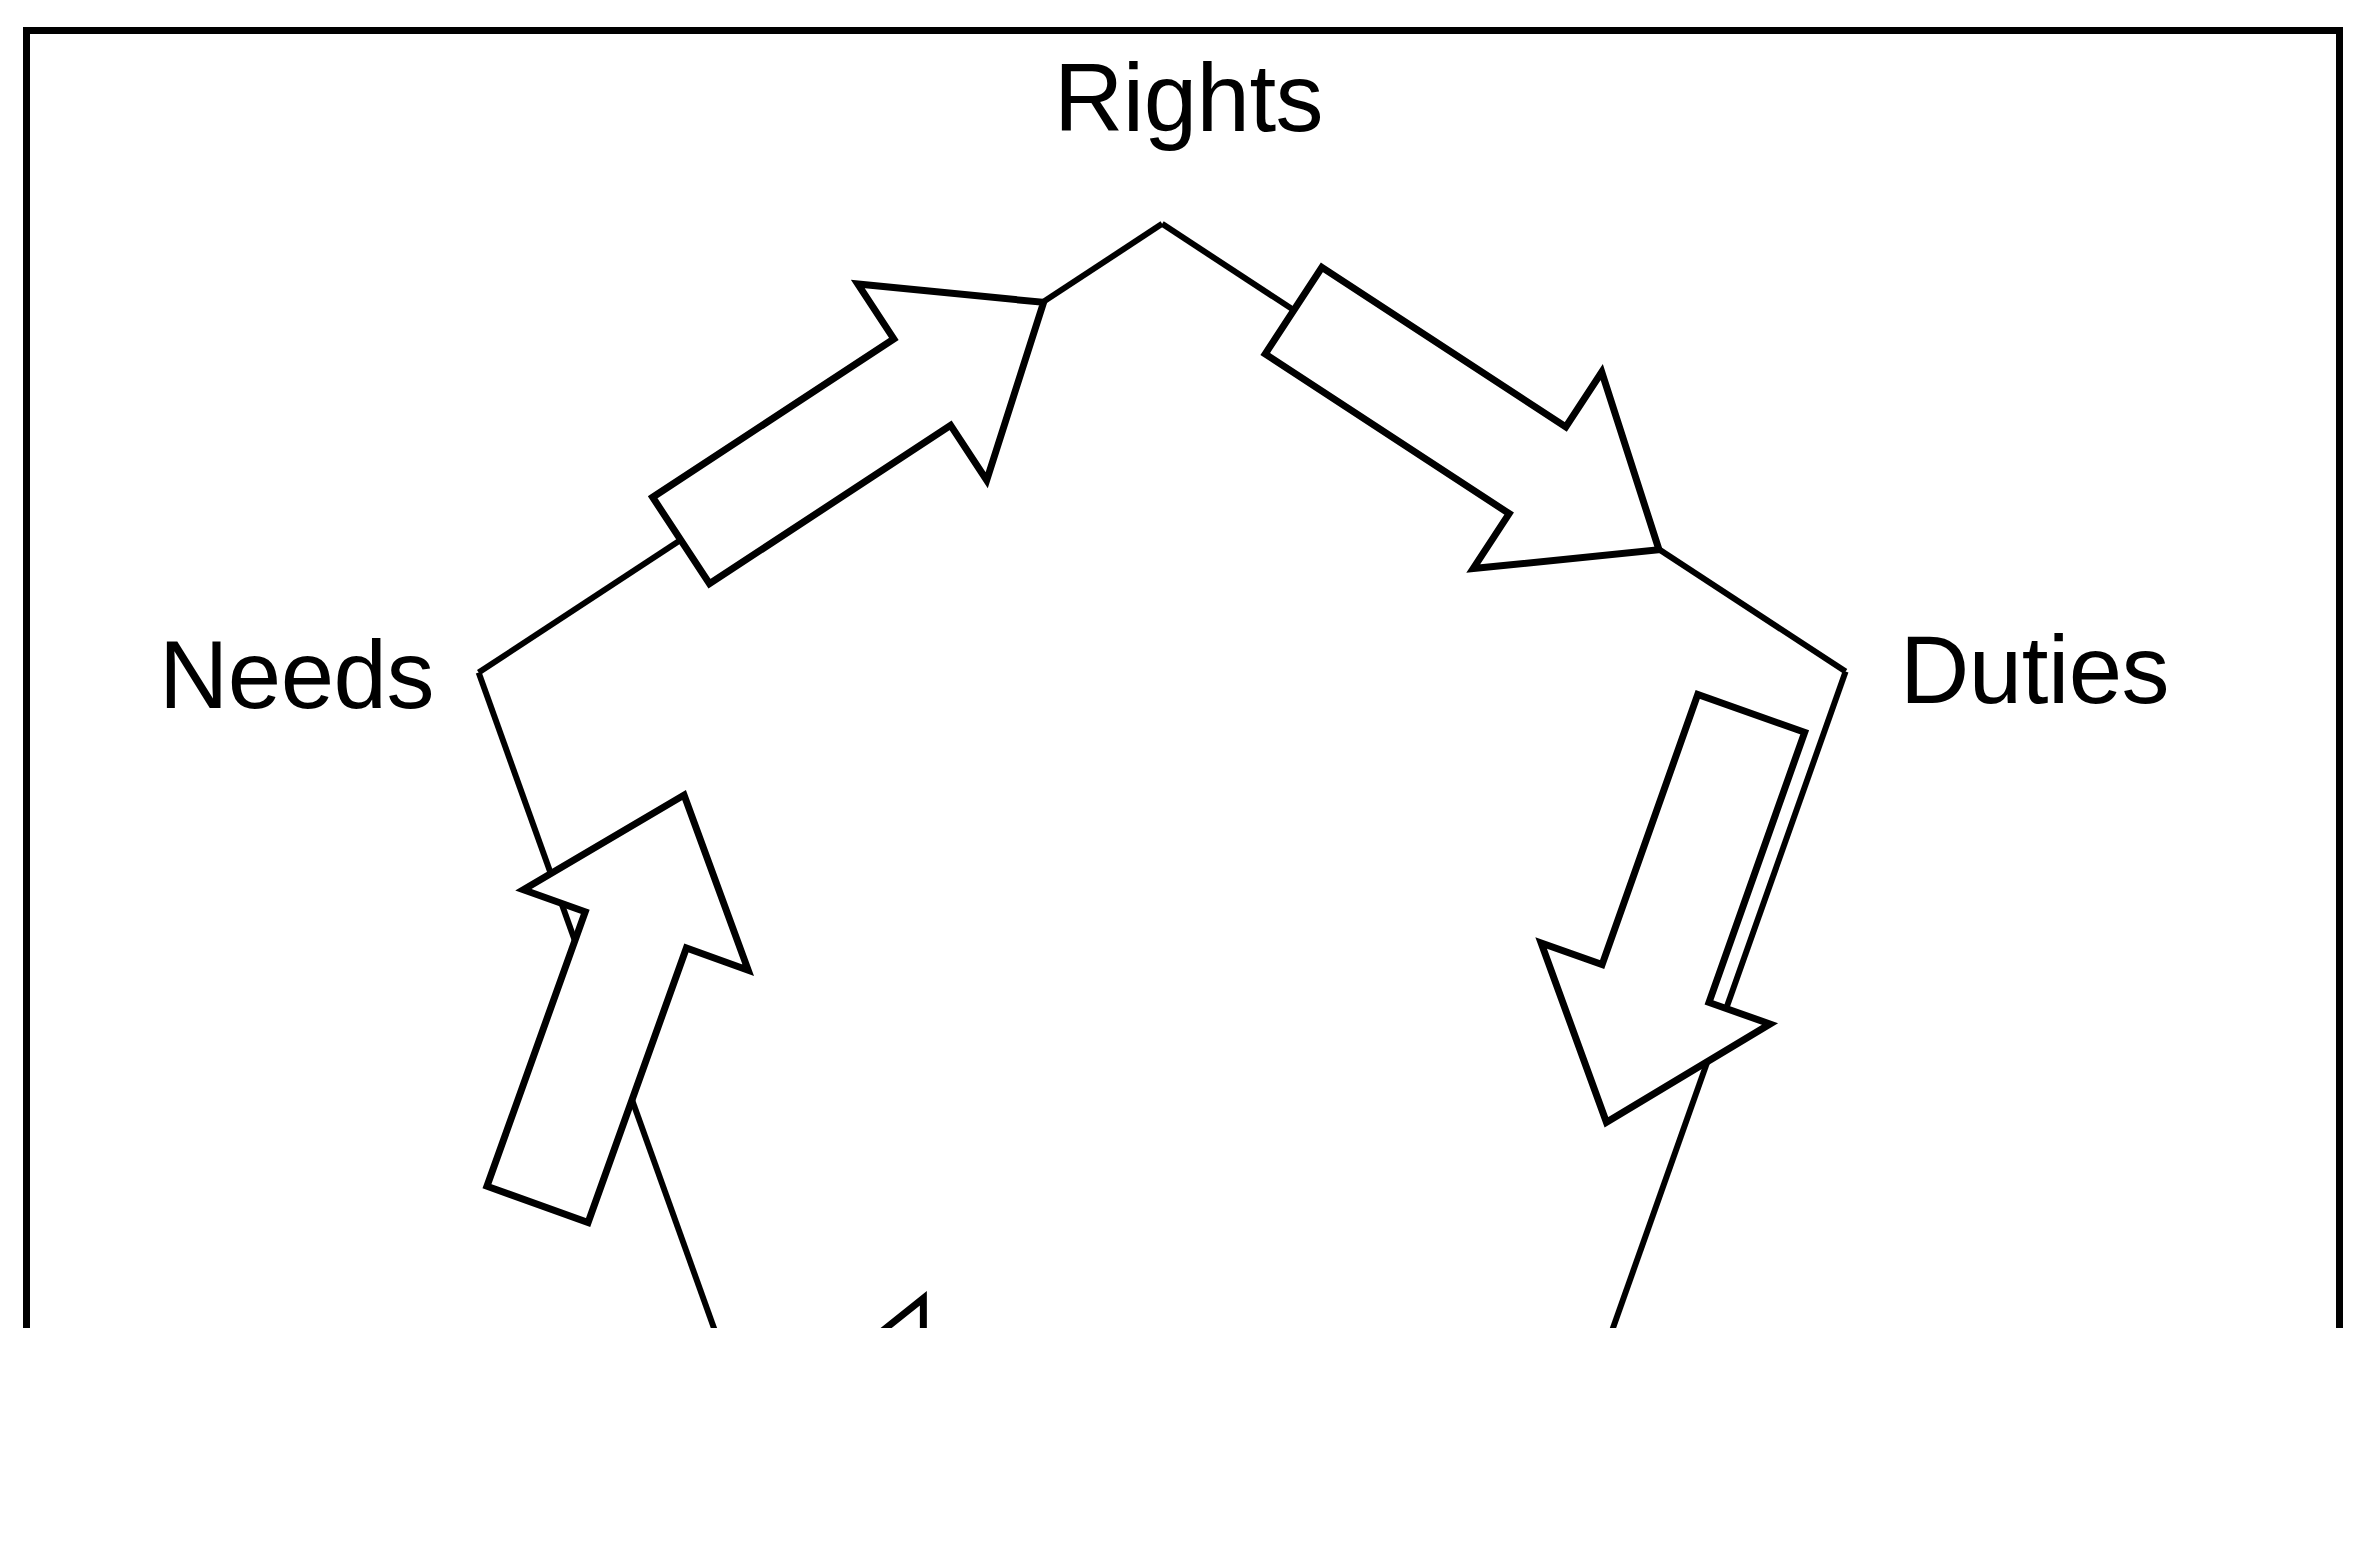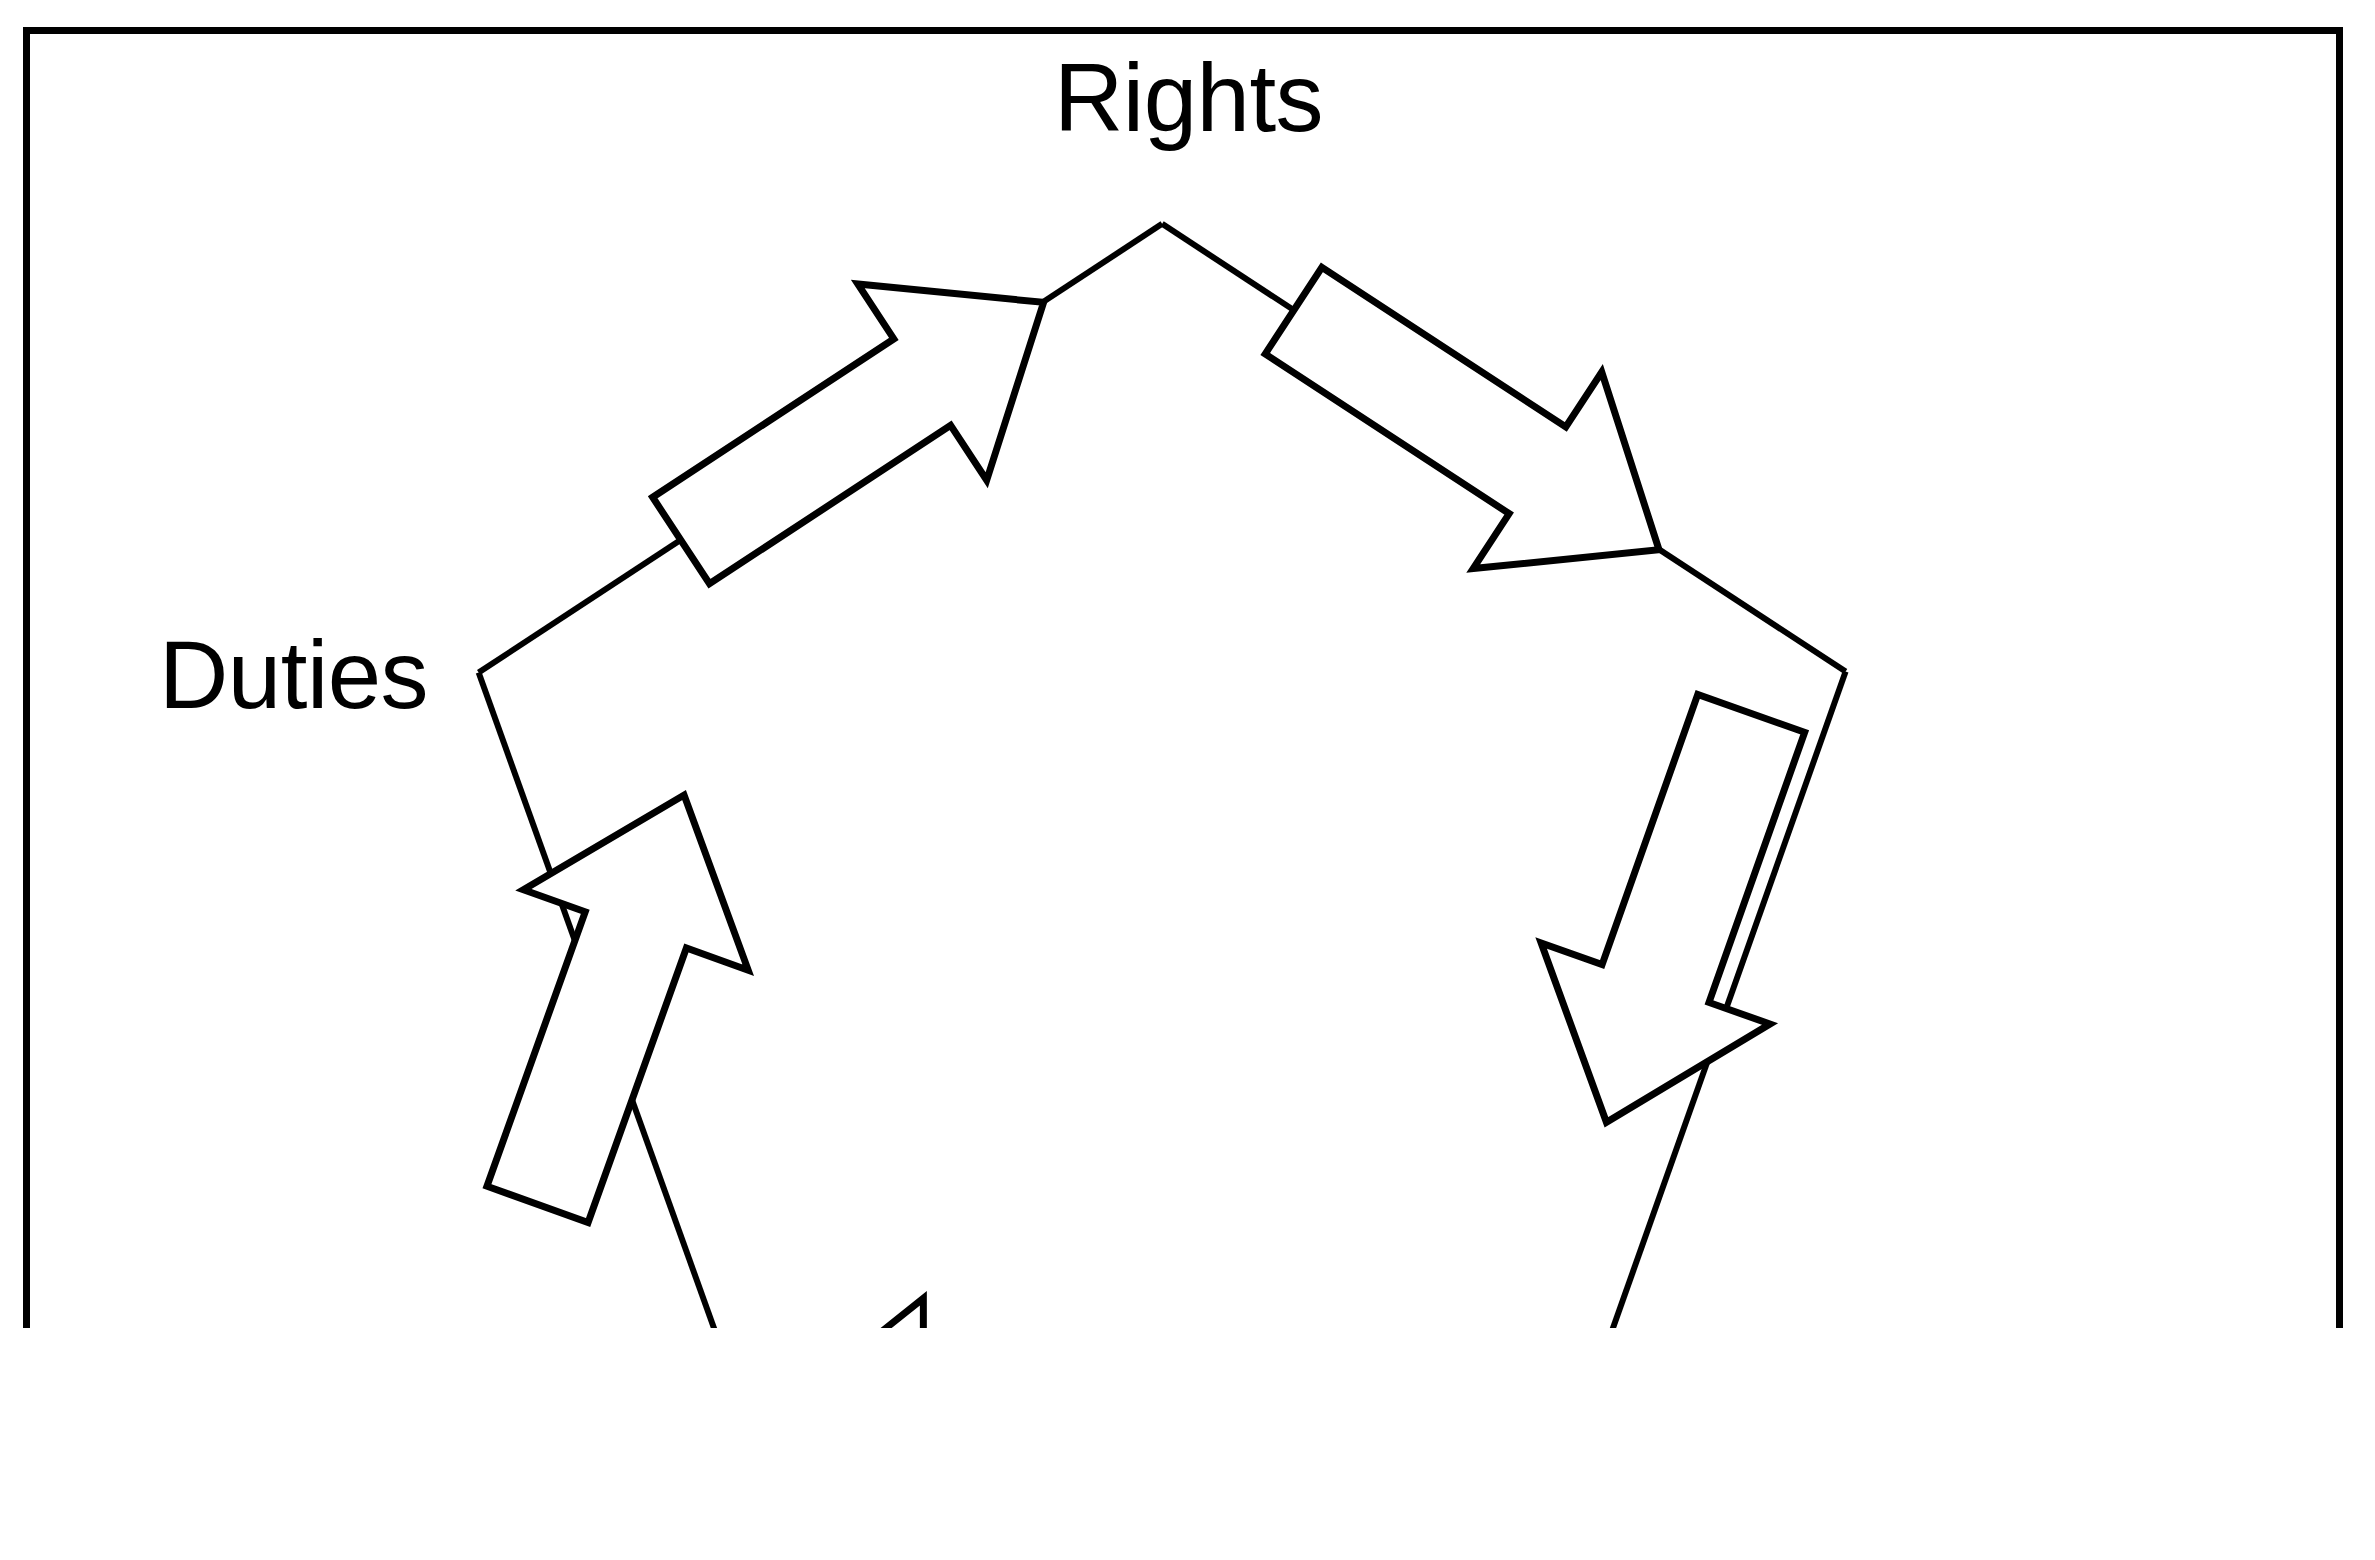--- a/index.html
+++ b/index.html
@@ -101,7 +101,7 @@
 
 
 
-  <div class="node-label" style="left:159px; top:627px;">Duties</div>
+  <div class="node-label" style="left:159px; top:627px;">Needs</div>
 
 </div>
 

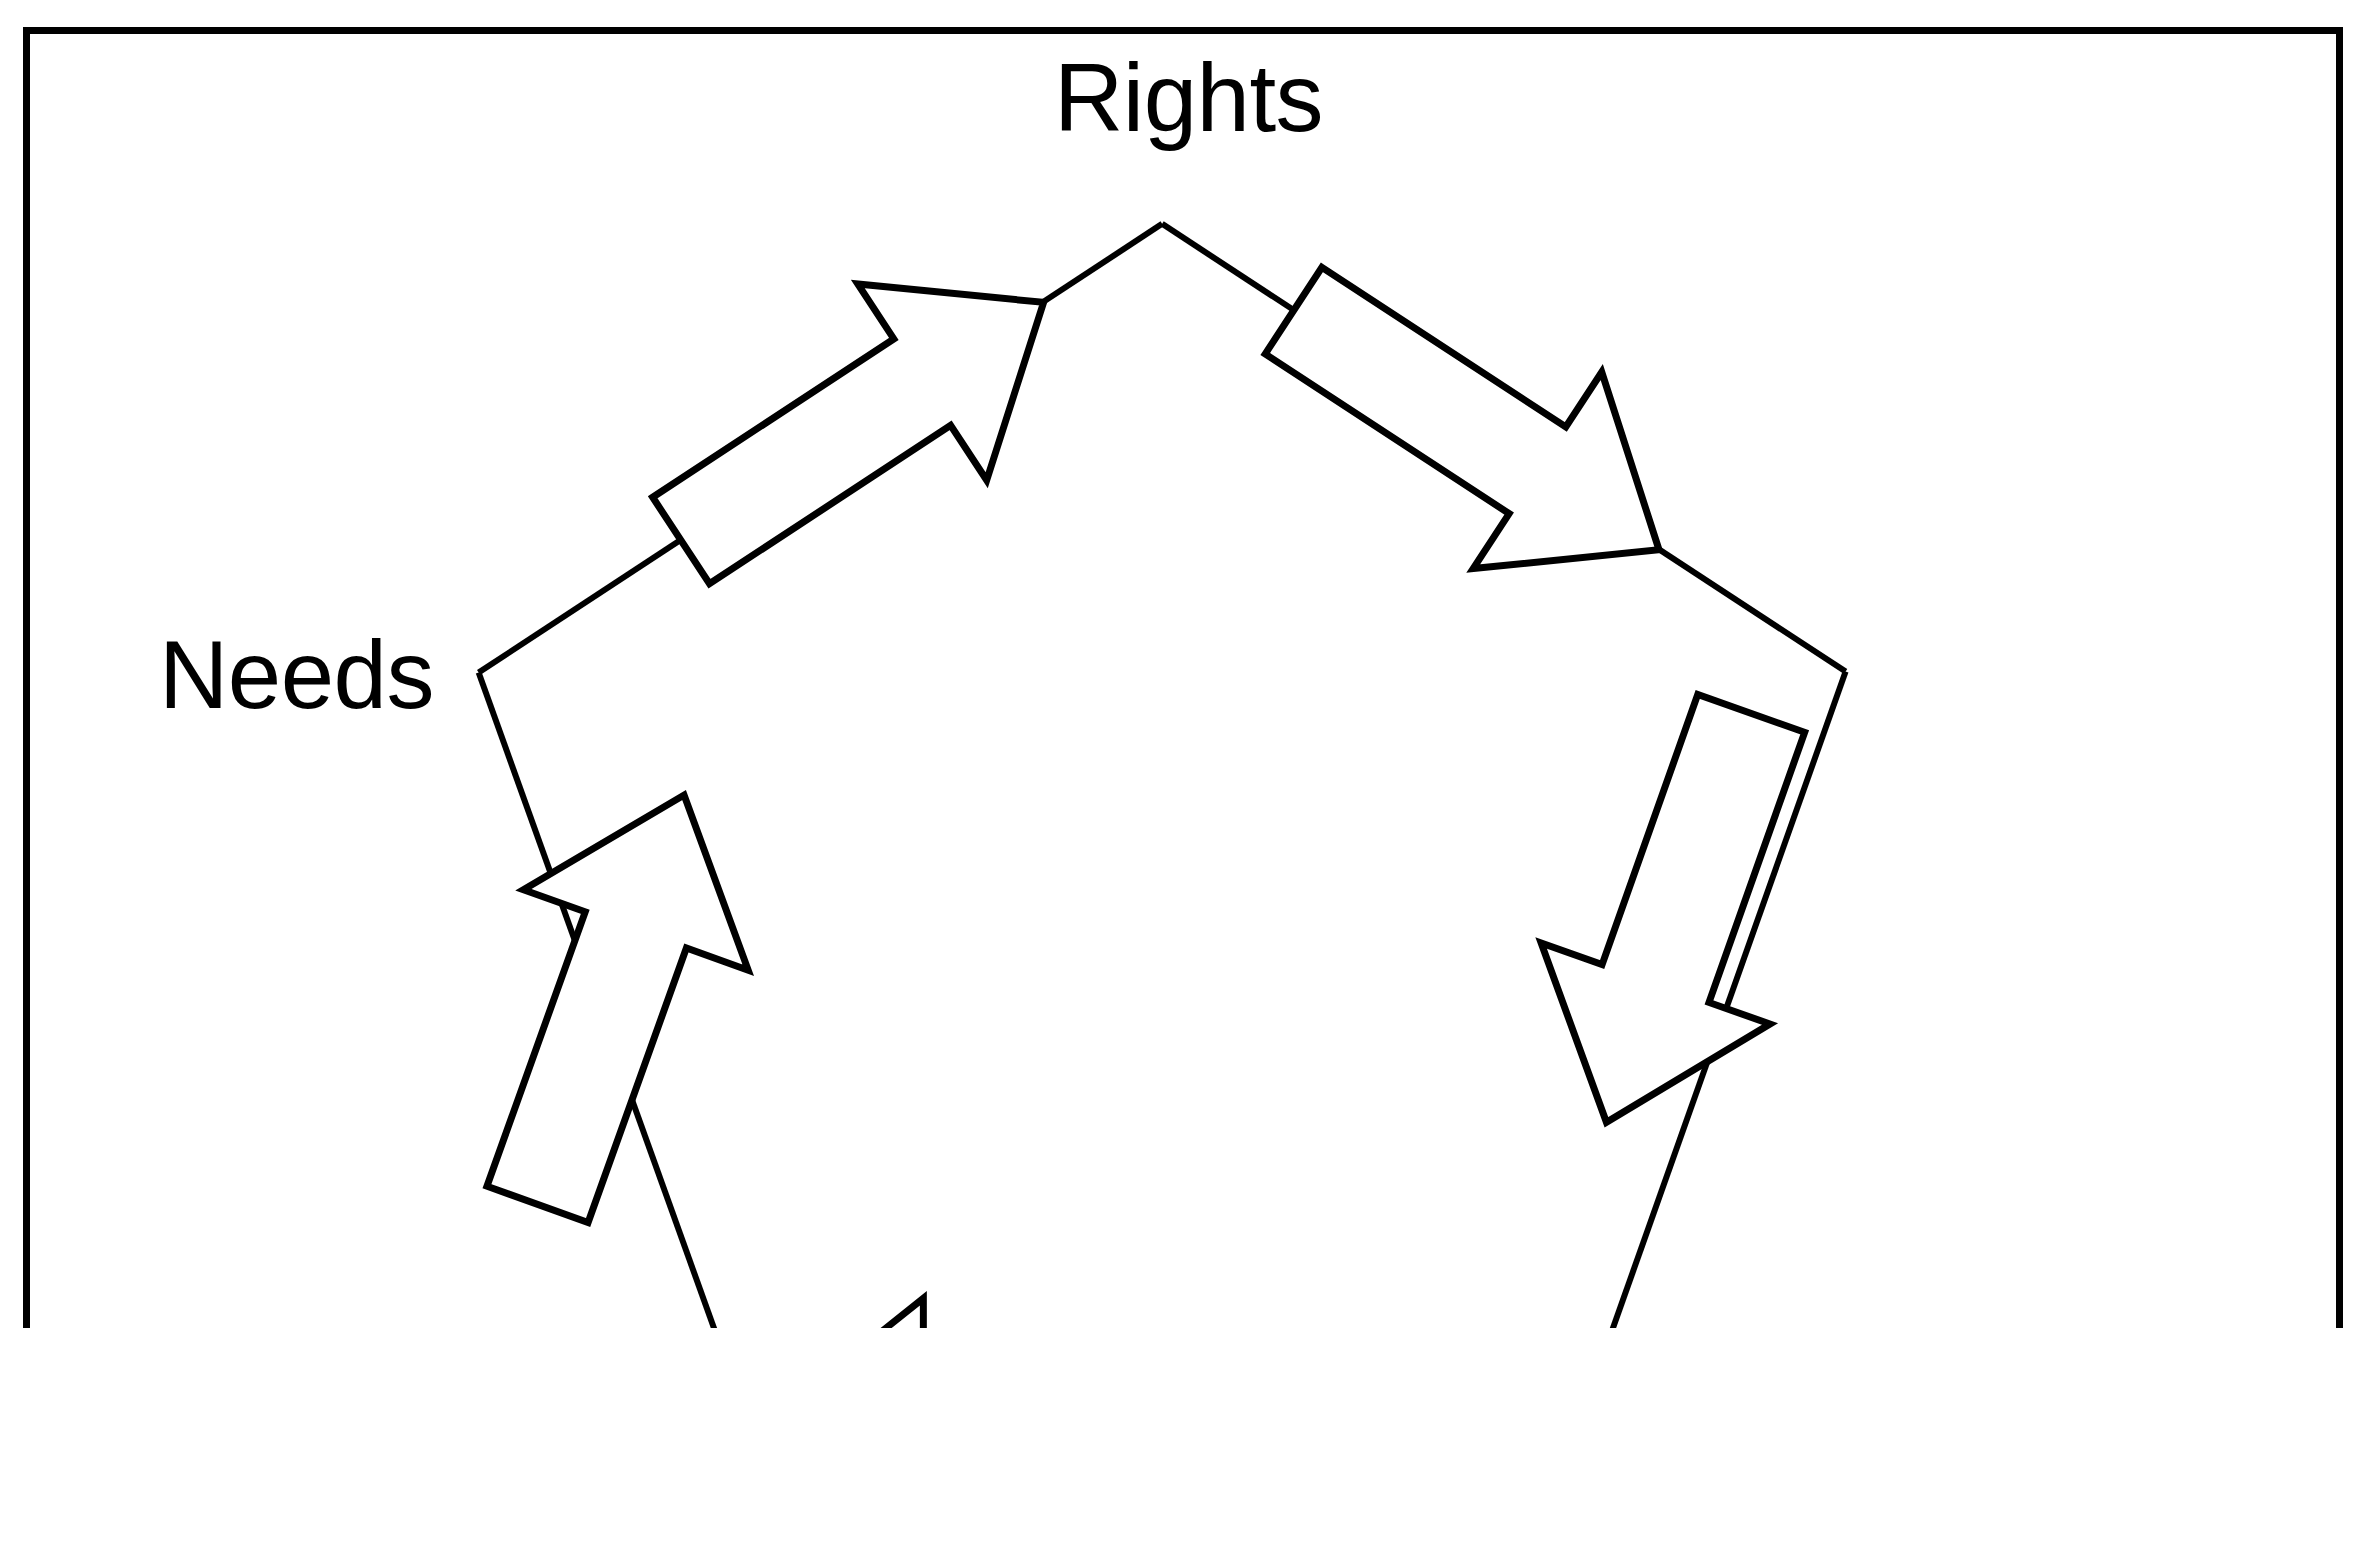--- a/index.html
+++ b/index.html
@@ -98,6 +98,7 @@
 
   <div class="node-label" style="left:1054px; top:50px;">Rights</div>
 
+  <div class="node-label" style="left:1900px; top:622px;">Duties</div>
 
 
 

